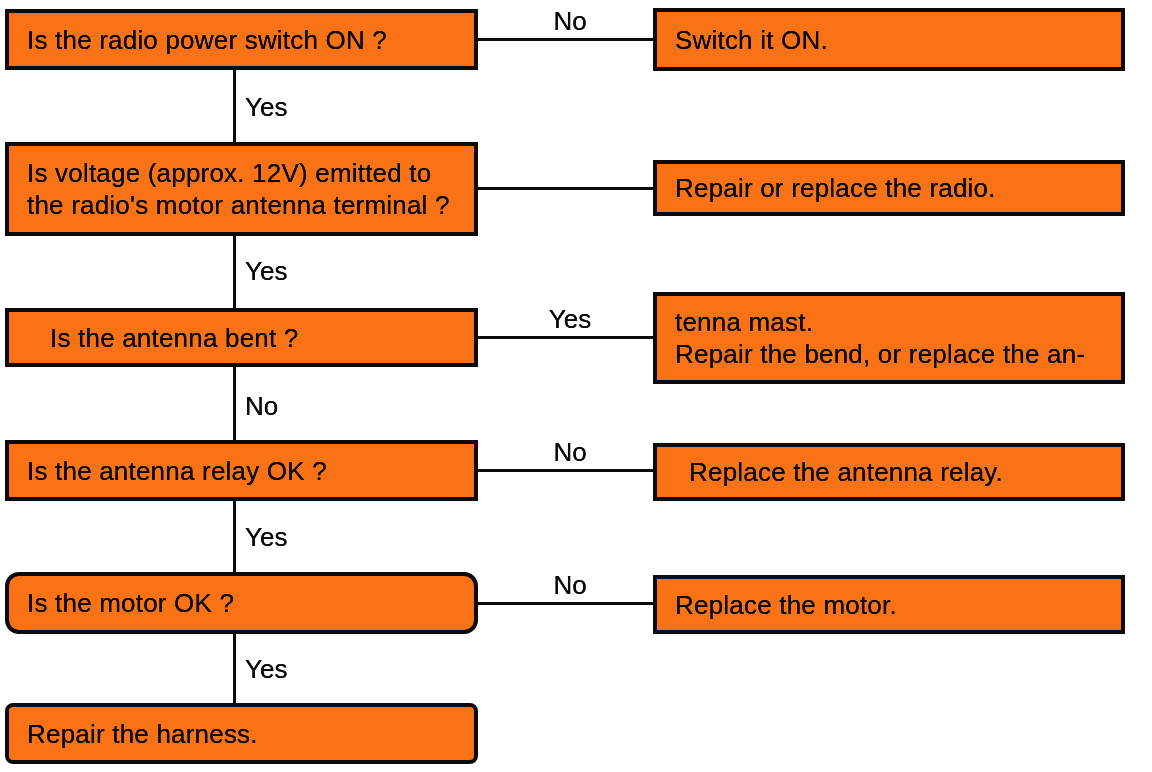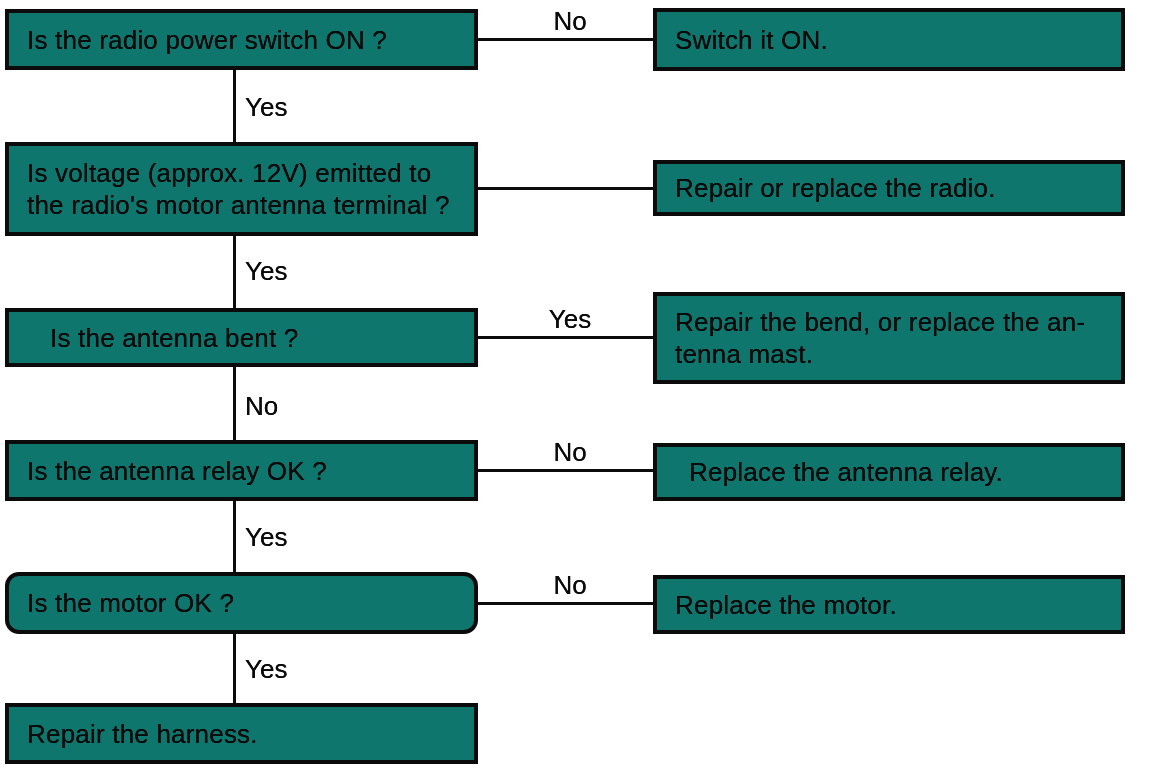--- a/index.html
+++ b/index.html
@@ -8,7 +8,7 @@
     font-family:"Liberation Sans",sans-serif;color:#0b0b0b;overflow:hidden;
   }
   .box{
-    position:absolute;box-sizing:border-box;border:4px solid #0b0b0b;background:#0f766e;
+    position:absolute;box-sizing:border-box;border:4px solid #0b0b0b;background:#f97316;
     display:flex;flex-direction:column;justify-content:center;
     padding:0 14px 0 18px;font-size:26px;line-height:32px;letter-spacing:.2px;
     text-shadow:0 0 .5px #000;

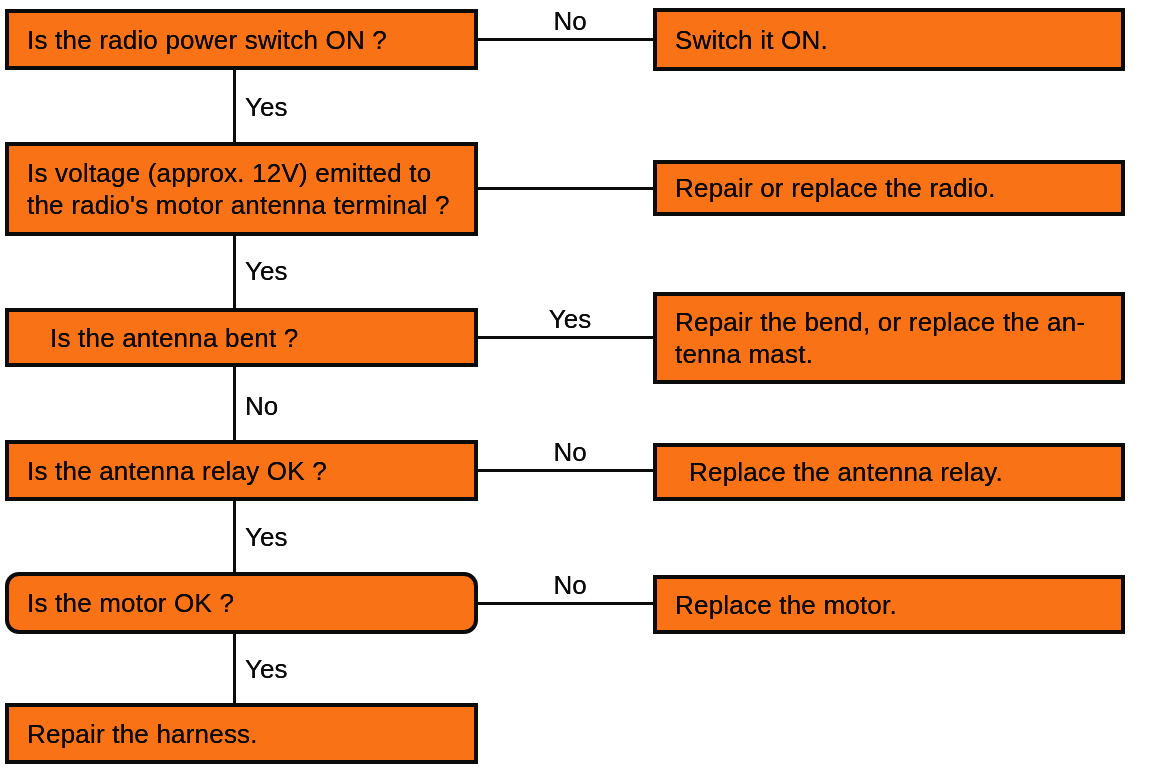--- a/index.html
+++ b/index.html
@@ -59,8 +59,8 @@
   <div class="hline" style="top:336px;"></div>
   <div class="edge-label branch-label" style="top:304px;">Yes</div>
   <div class="box acol" style="top:292px;height:92px;">
+    <div class="line">tenna mast.</div>
     <div class="line">Repair the bend, or replace the an-</div>
-    <div class="line">tenna mast.</div>
   </div>
   <div class="vline" style="top:367px;height:73px;"></div>
   <div class="edge-label down-label" style="top:391px;">No</div>

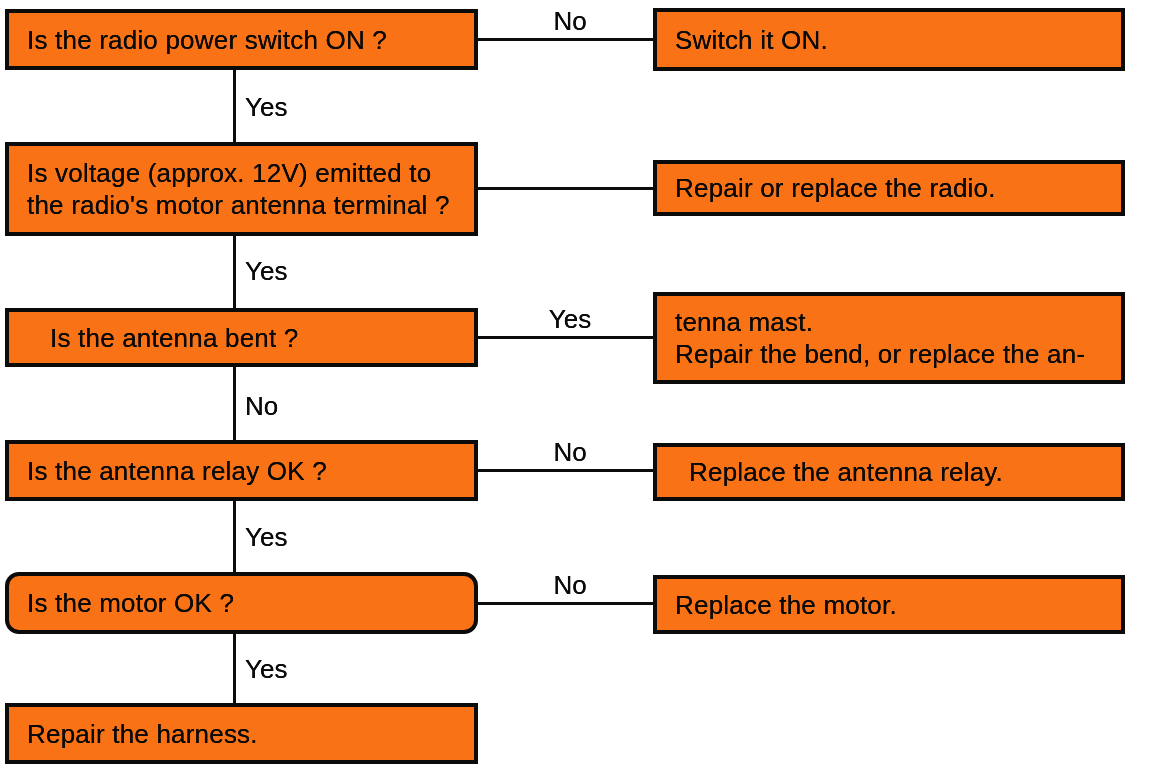--- a/index.html
+++ b/index.html
@@ -87,7 +87,7 @@
   <div class="vline" style="top:634px;height:69px;"></div>
   <div class="edge-label down-label" style="top:654px;">Yes</div>
 
-  <div class="box qcol" style="top:703px;height:61px;">
+  <div class="box qcol" style="top:703px;height:61px;border-radius:8px;">
     <div class="line">Repair the harness.</div>
   </div>
 

